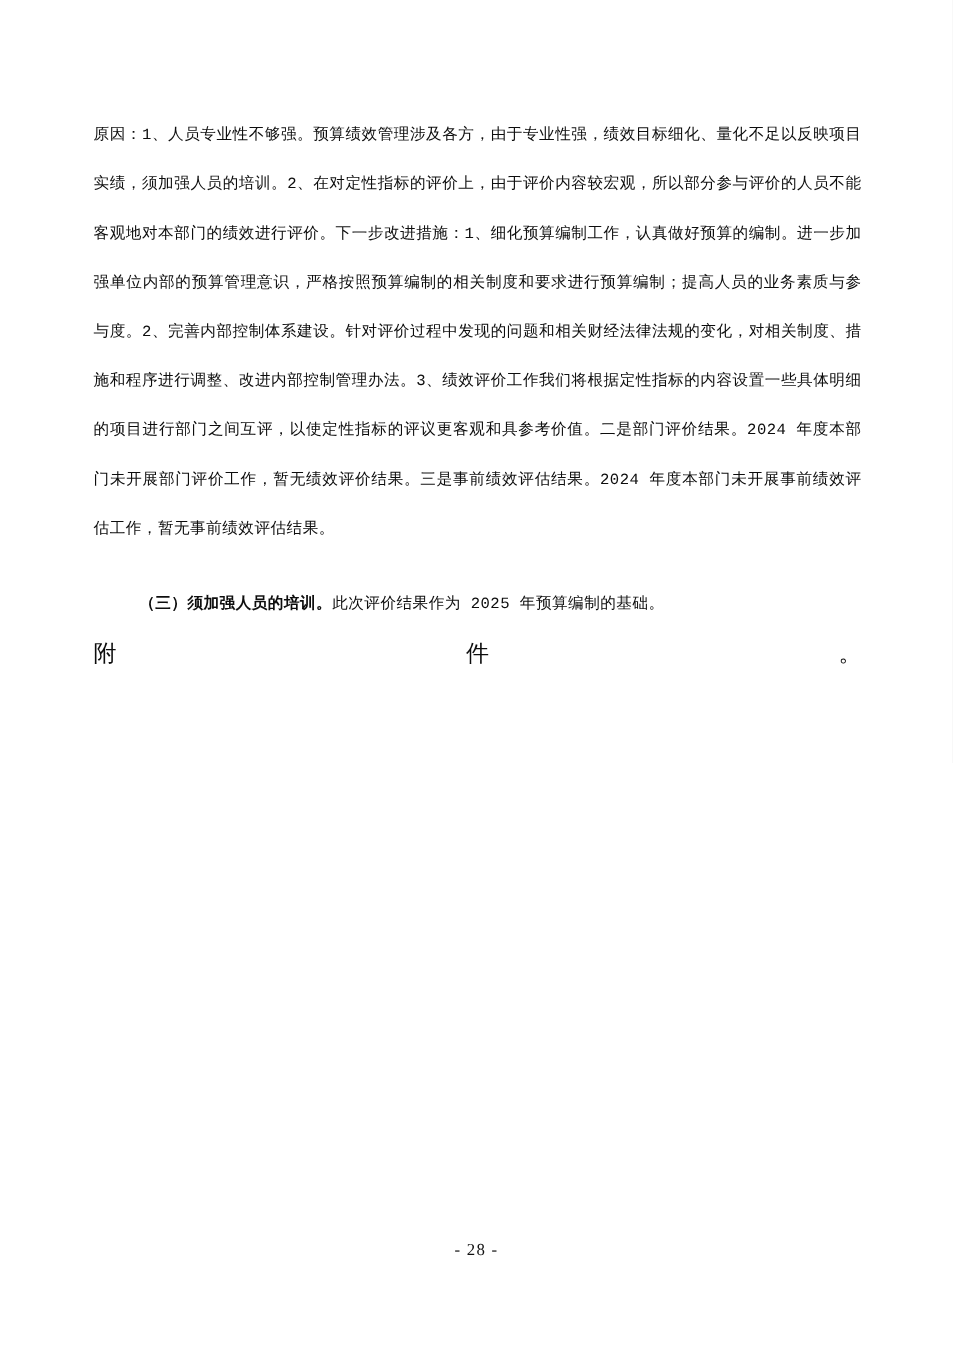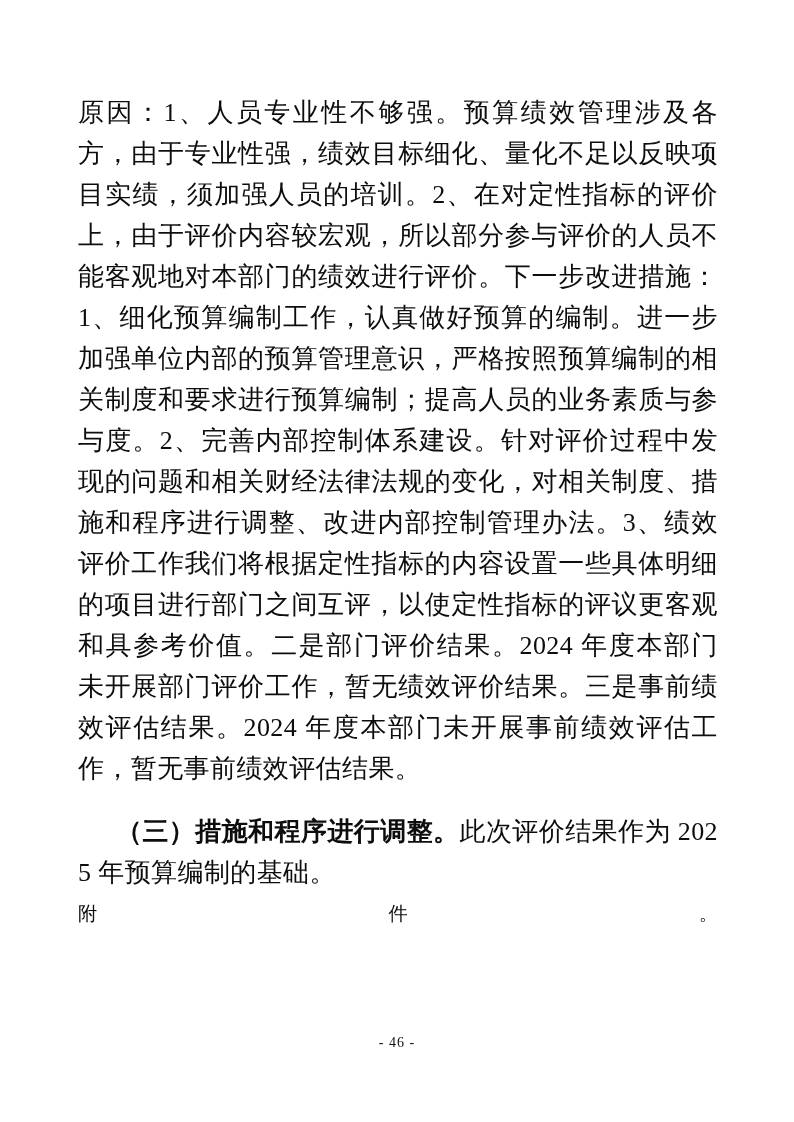--- a/index.html
+++ b/index.html
@@ -26,8 +26,8 @@
     width: 640px;
   }
   .para {
-    font-family: Liberation Serif, serif;
-    font-size: 26px;
+    font-family: Liberation Mono, monospace;
+    font-size: 13px;
     line-height: 41px;
     color: #0d0d0d;
     text-align: justify;

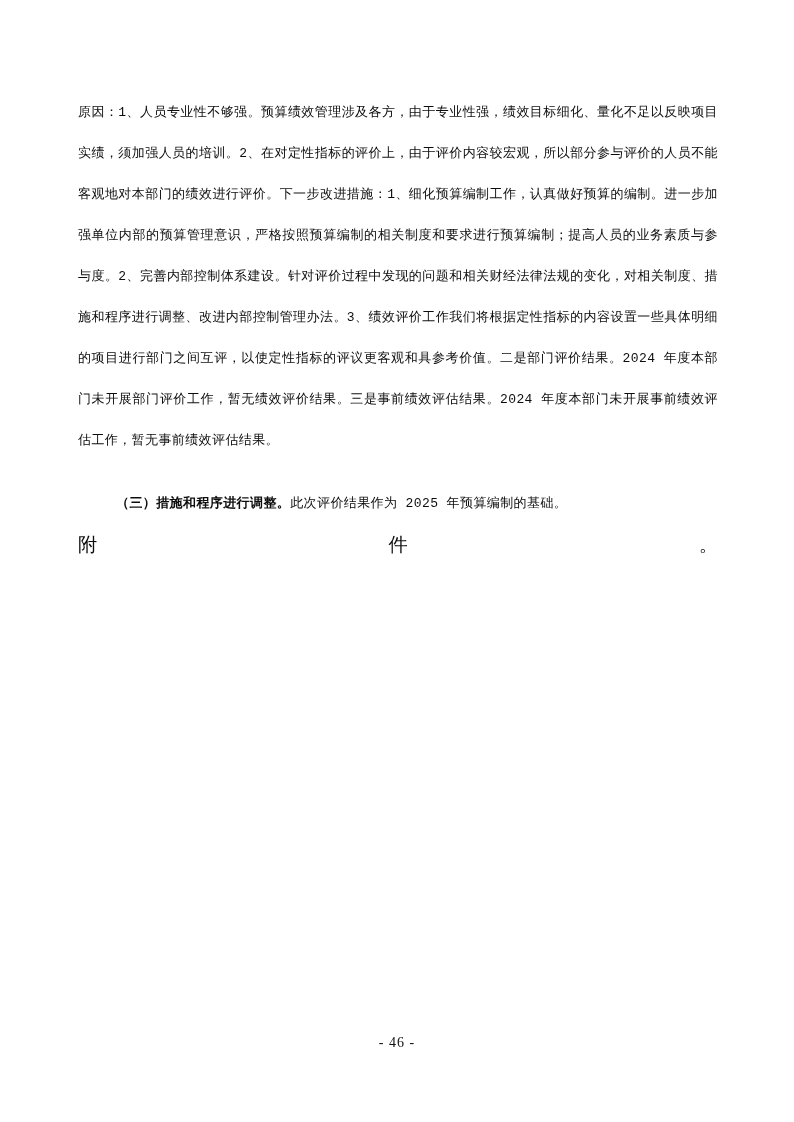--- a/index.html
+++ b/index.html
@@ -81,7 +81,7 @@
 
     <p class="para first">原因：1、人员专业性不够强。预算绩效管理涉及各方，由于专业性强，绩效目标细化、量化不足以反映项目实绩，须加强人员的培训。2、在对定性指标的评价上，由于评价内容较宏观，所以部分参与评价的人员不能客观地对本部门的绩效进行评价。下一步改进措施：1、细化预算编制工作，认真做好预算的编制。进一步加强单位内部的预算管理意识，严格按照预算编制的相关制度和要求进行预算编制；提高人员的业务素质与参与度。2、完善内部控制体系建设。针对评价过程中发现的问题和相关财经法律法规的变化，对相关制度、措施和程序进行调整、改进内部控制管理办法。3、绩效评价工作我们将根据定性指标的内容设置一些具体明细的项目进行部门之间互评，以使定性指标的评议更客观和具参考价值。二是部门评价结果。2024 年度本部门未开展部门评价工作，暂无绩效评价结果。三是事前绩效评估结果。2024 年度本部门未开展事前绩效评估工作，暂无事前绩效评估结果。</p>
 
-    <p class="para indent spaced-top"><span class="bold-lead">（三）措施和程序进行调整。</span><span>此次评价结果作为 2025 年预算编制的基础。</span></p>
+    <p class="para indent spaced-top"><span class="bold-lead">（三）须加强人员的培训。</span><span>此次评价结果作为 2025 年预算编制的基础。</span></p>
 
 
     <div class="last-line-row">

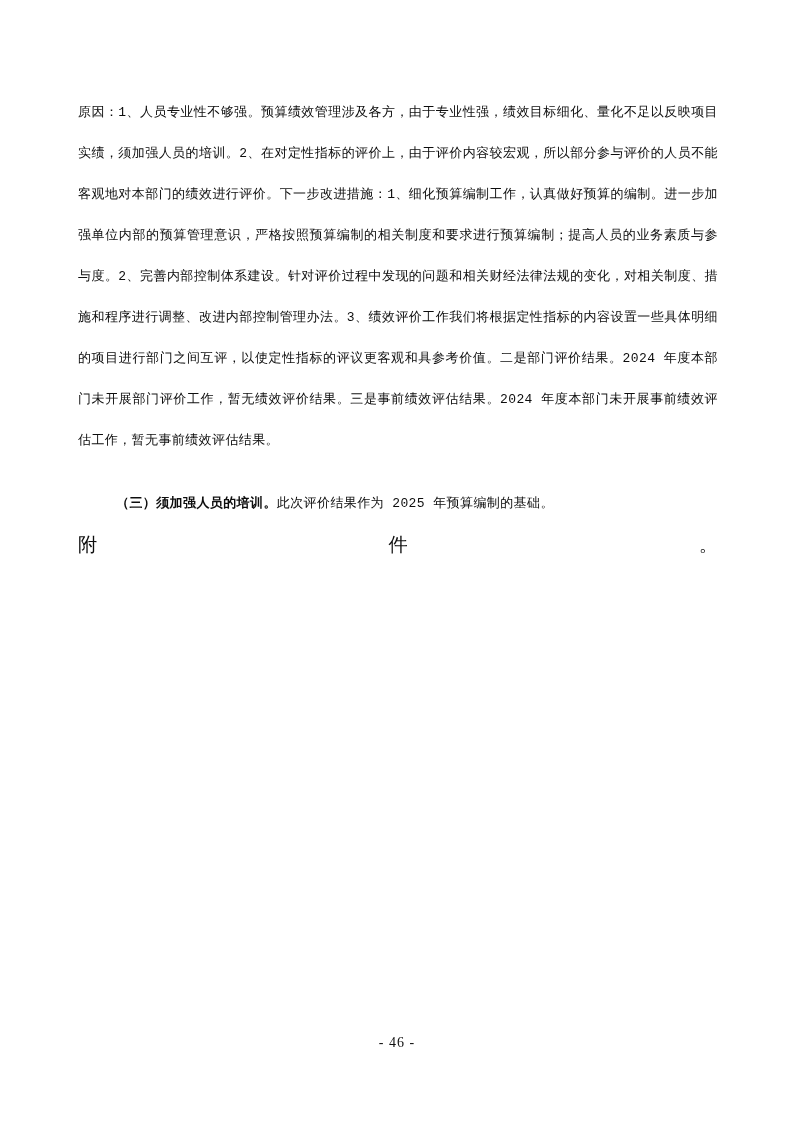--- a/index.html
+++ b/index.html
@@ -92,7 +92,7 @@
 
   </div>
 
-  <div class="footer">- 46 -</div>
+  <div class="footer">- 28 -</div>
 
 </div>
 

